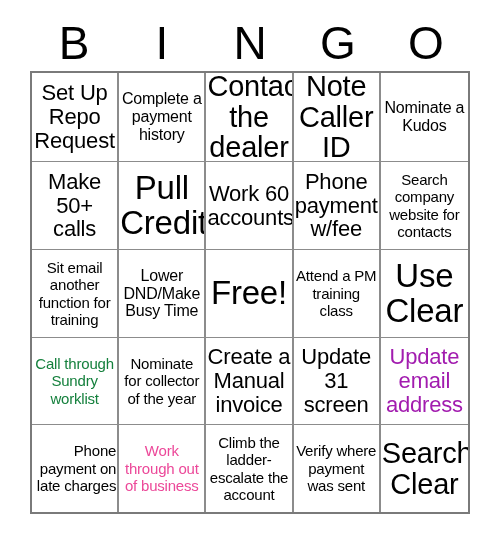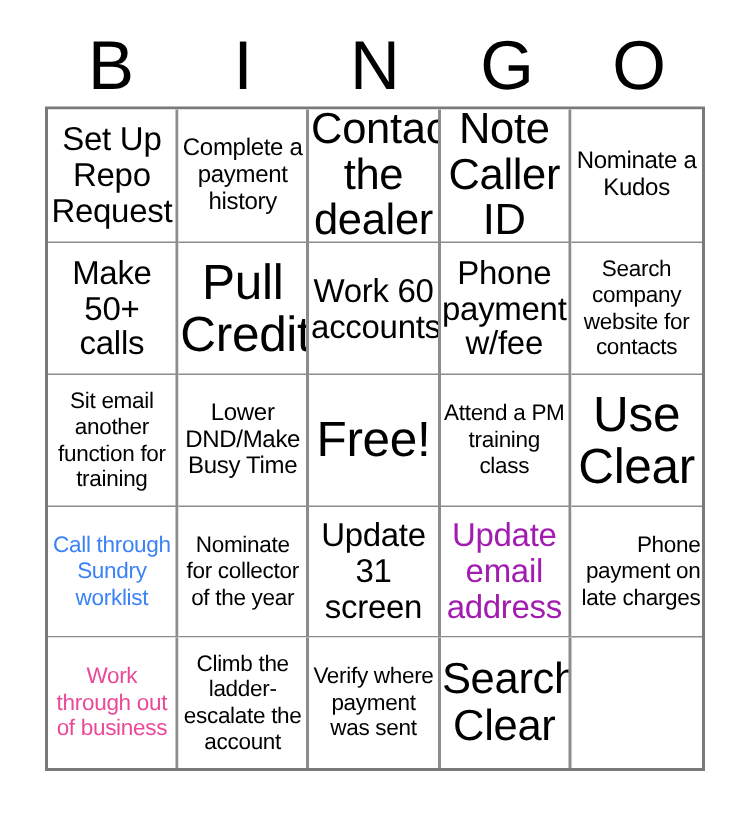--- a/index.html
+++ b/index.html
@@ -151,7 +151,7 @@
       </div>
 
     <div class="cell" style="border-right-color: rgb(140, 140, 140); border-bottom-color: rgb(140, 140, 140);">
-        <span class="cell-text sz-xs" style="color: #3b82f6;">Call through Sundry worklist</span>
+        <span class="cell-text sz-xs" style="color: #15803d;">Call through Sundry worklist</span>
       </div>
     <div class="cell" style="border-right-color: rgb(140, 140, 140); border-bottom-color: rgb(140, 140, 140);">
         <span class="cell-text sz-xs" style="color: rgb(0, 0, 0);">Nominate for collector of the year</span>

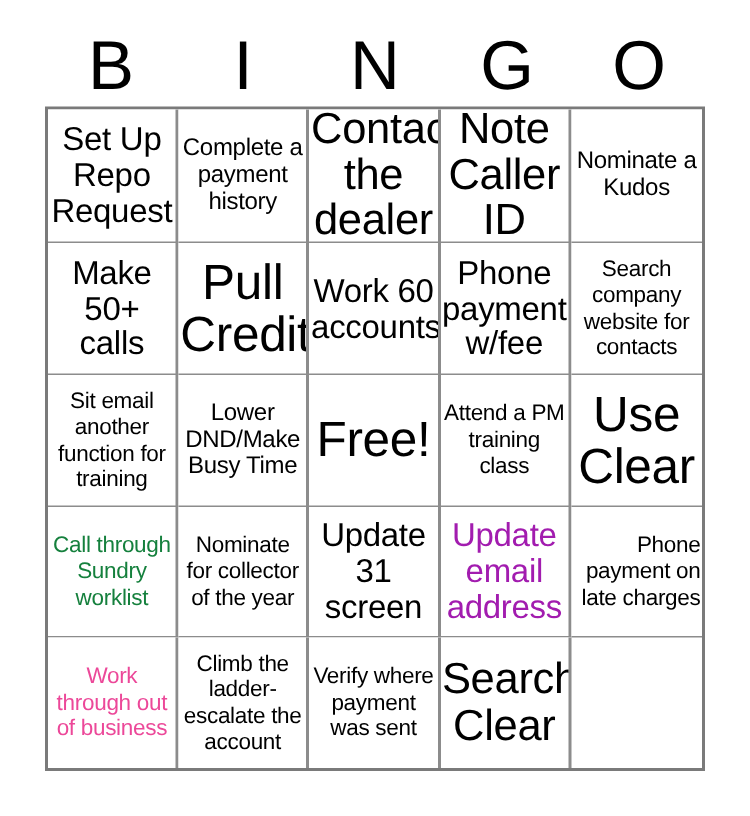--- a/index.html
+++ b/index.html
@@ -157,6 +157,9 @@
         <span class="cell-text sz-xs" style="color: rgb(0, 0, 0);">Nominate for collector of the year</span>
       </div>
     <div class="cell" style="border-right-color: rgb(140, 140, 140); border-bottom-color: rgb(140, 140, 140);">
+        <span class="cell-text sz-md" style="color: rgb(0, 0, 0);">Create a Manual invoice</span>
+      </div>
+    <div class="cell" style="border-right-color: rgb(140, 140, 140); border-bottom-color: rgb(140, 140, 140);">
         <span class="cell-text sz-md" style="color: rgb(0, 0, 0);">Update 31 screen</span>
       </div>
     <div class="cell" style="border-right-color: rgb(140, 140, 140); border-bottom-color: rgb(140, 140, 140);">

